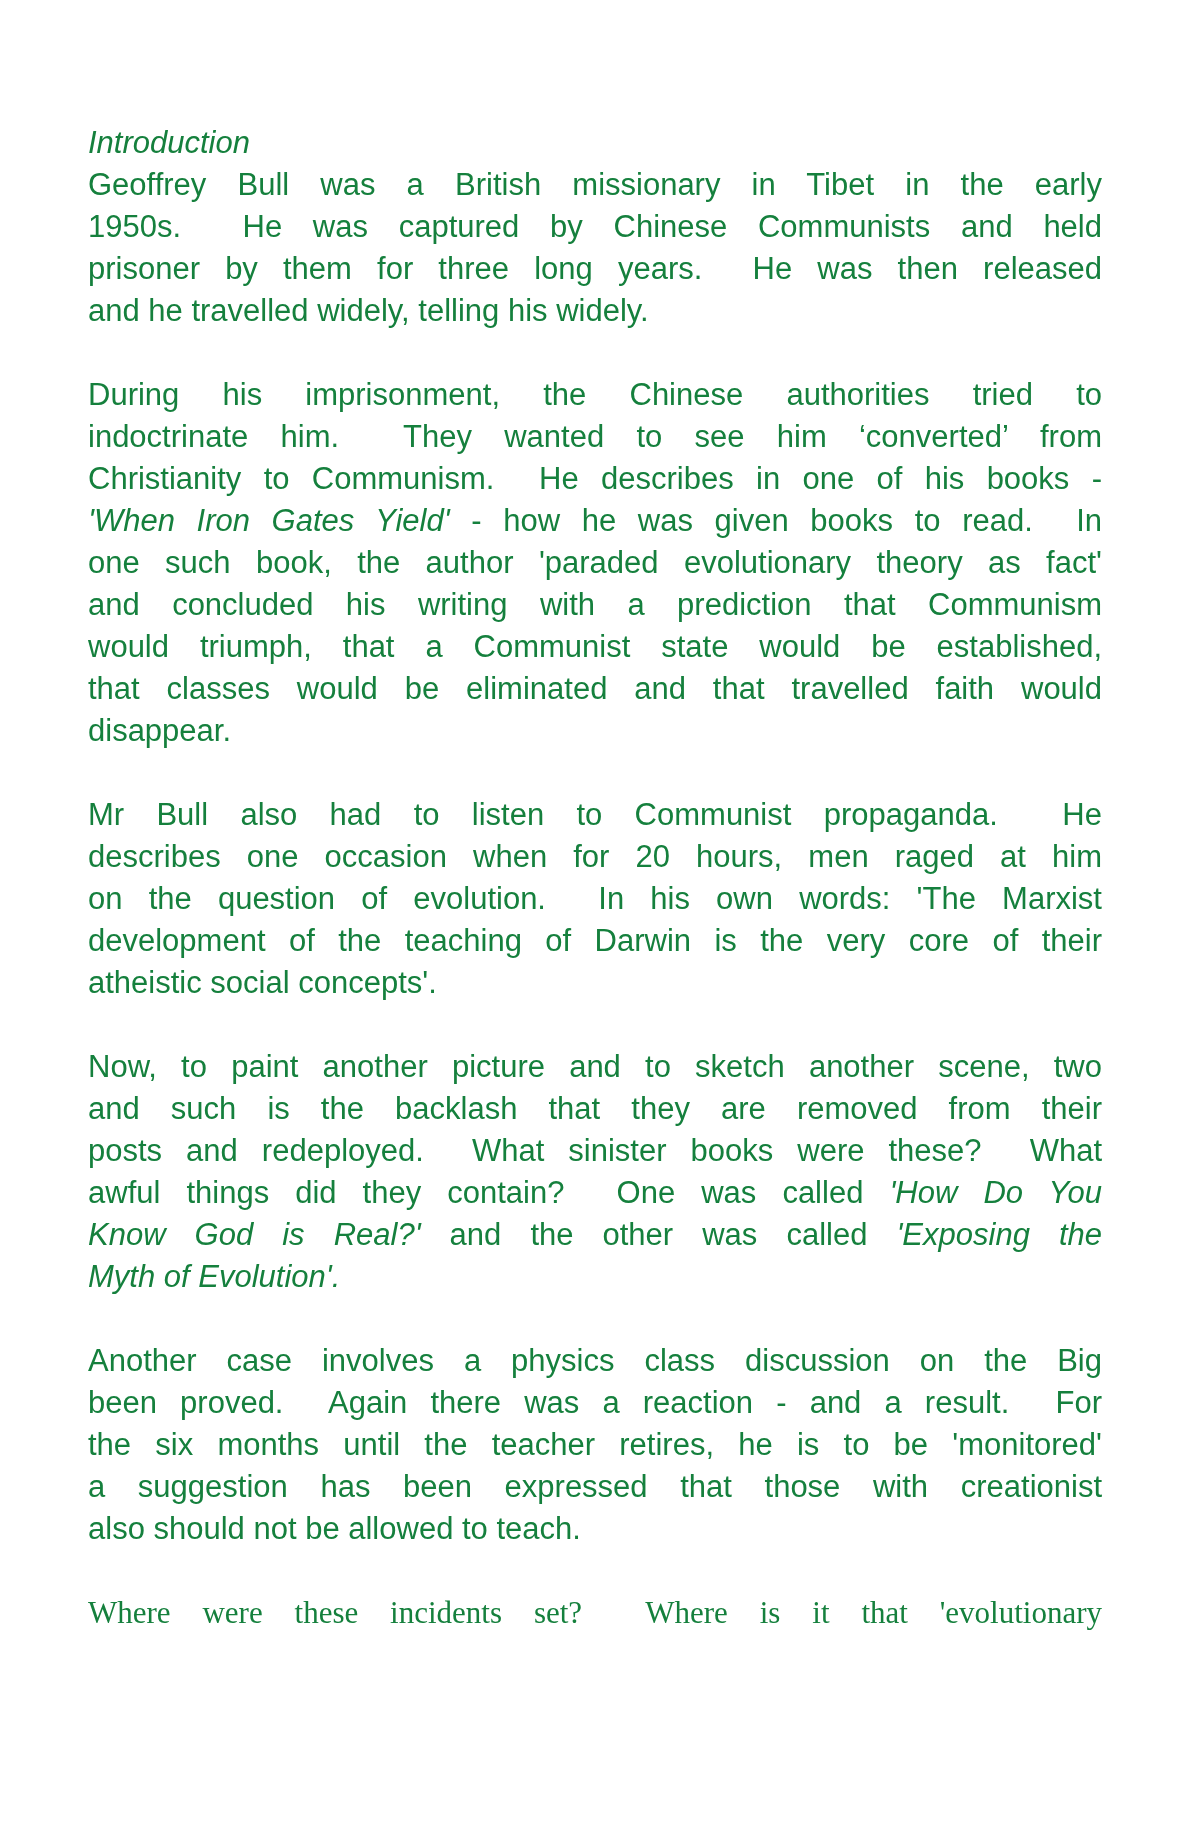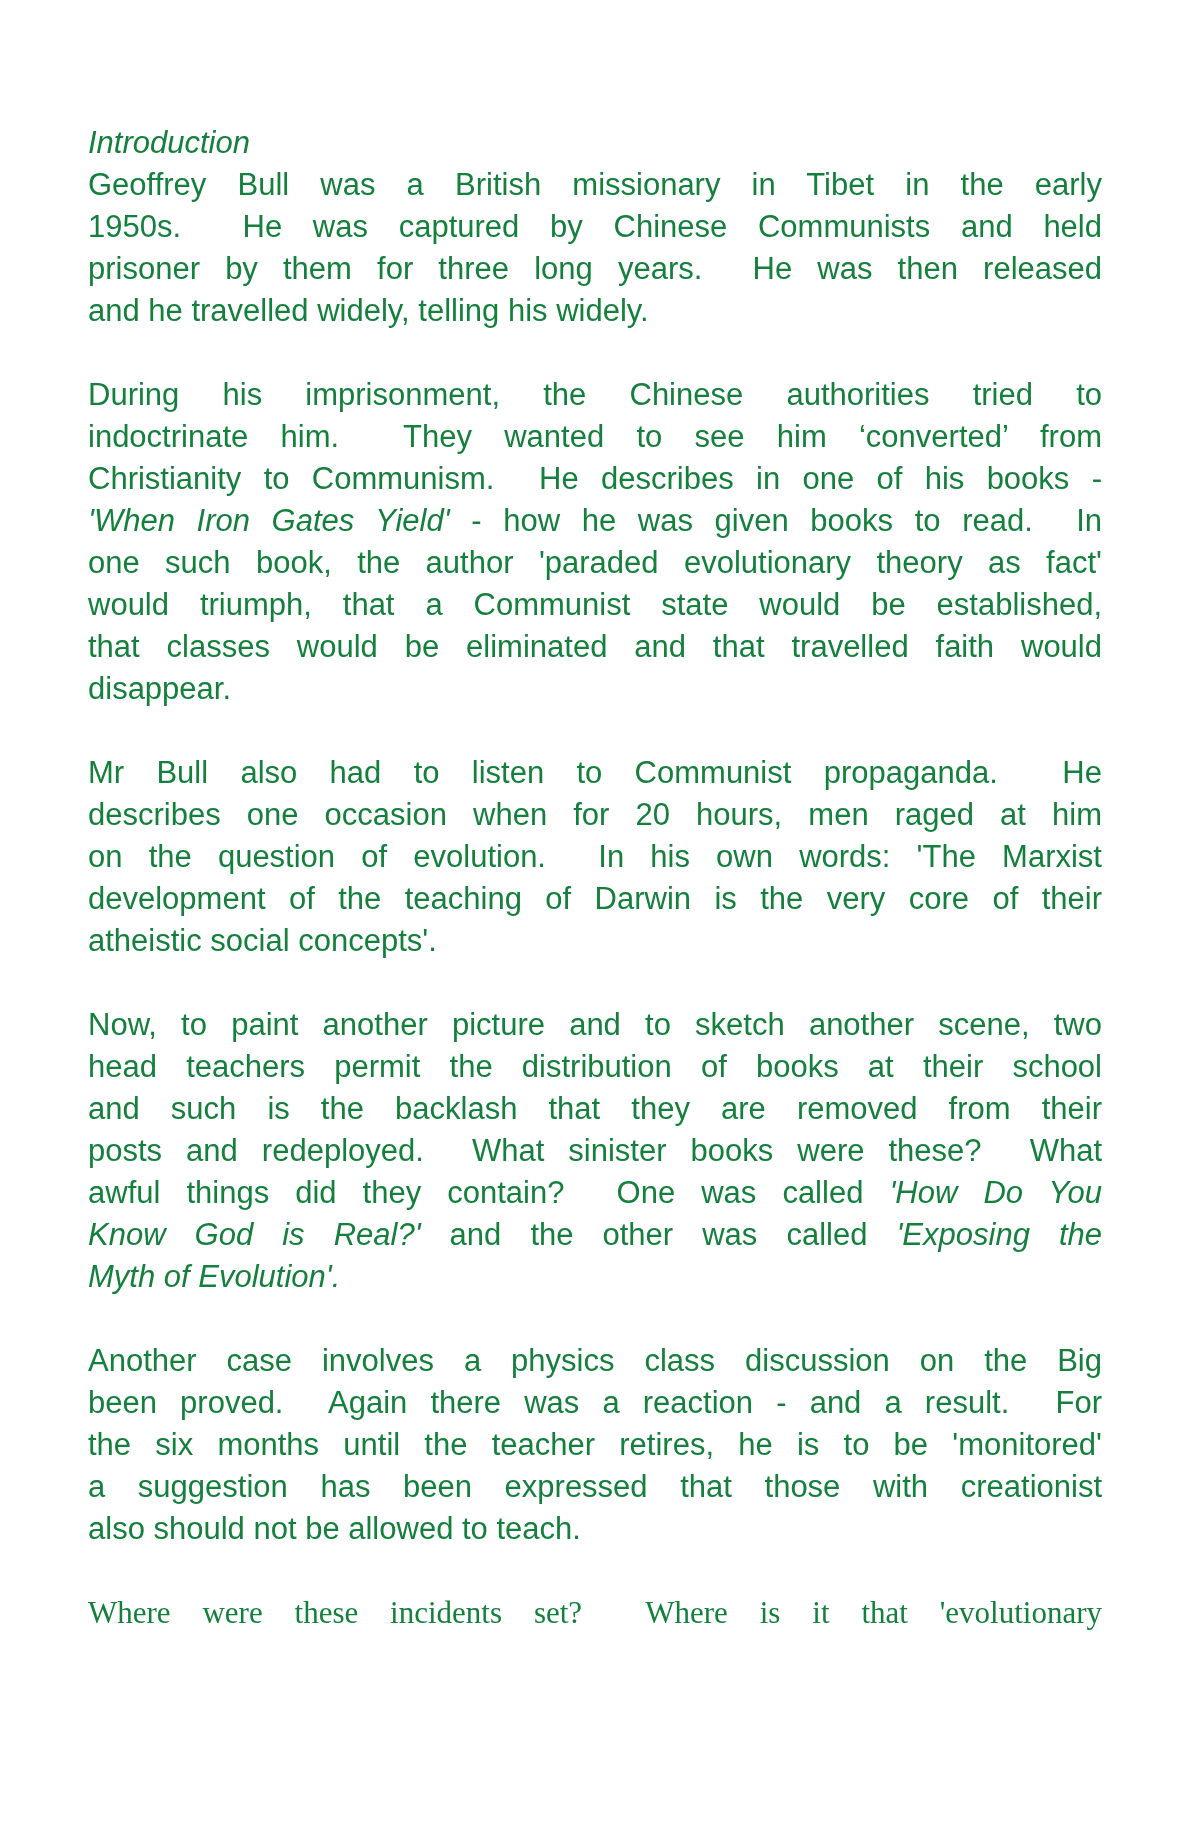--- a/index.html
+++ b/index.html
@@ -67,6 +67,7 @@
         <div class="line"><span>Christianity to Communism.&nbsp; He describes in one of his books -</span></div>
         <div class="line"><span class="italic">'When Iron Gates Yield'</span><span> - how he was given books to read.&nbsp; In</span></div>
         <div class="line"><span>one such book, the author 'paraded evolutionary theory as fact'</span></div>
+        <div class="line"><span>and concluded his writing with a prediction that Communism</span></div>
         <div class="line"><span>would triumph, that a Communist state would be established,</span></div>
         <div class="line"><span>that classes would be eliminated and that travelled faith would</span></div>
         <div class="line noj"><span>disappear.</span></div>

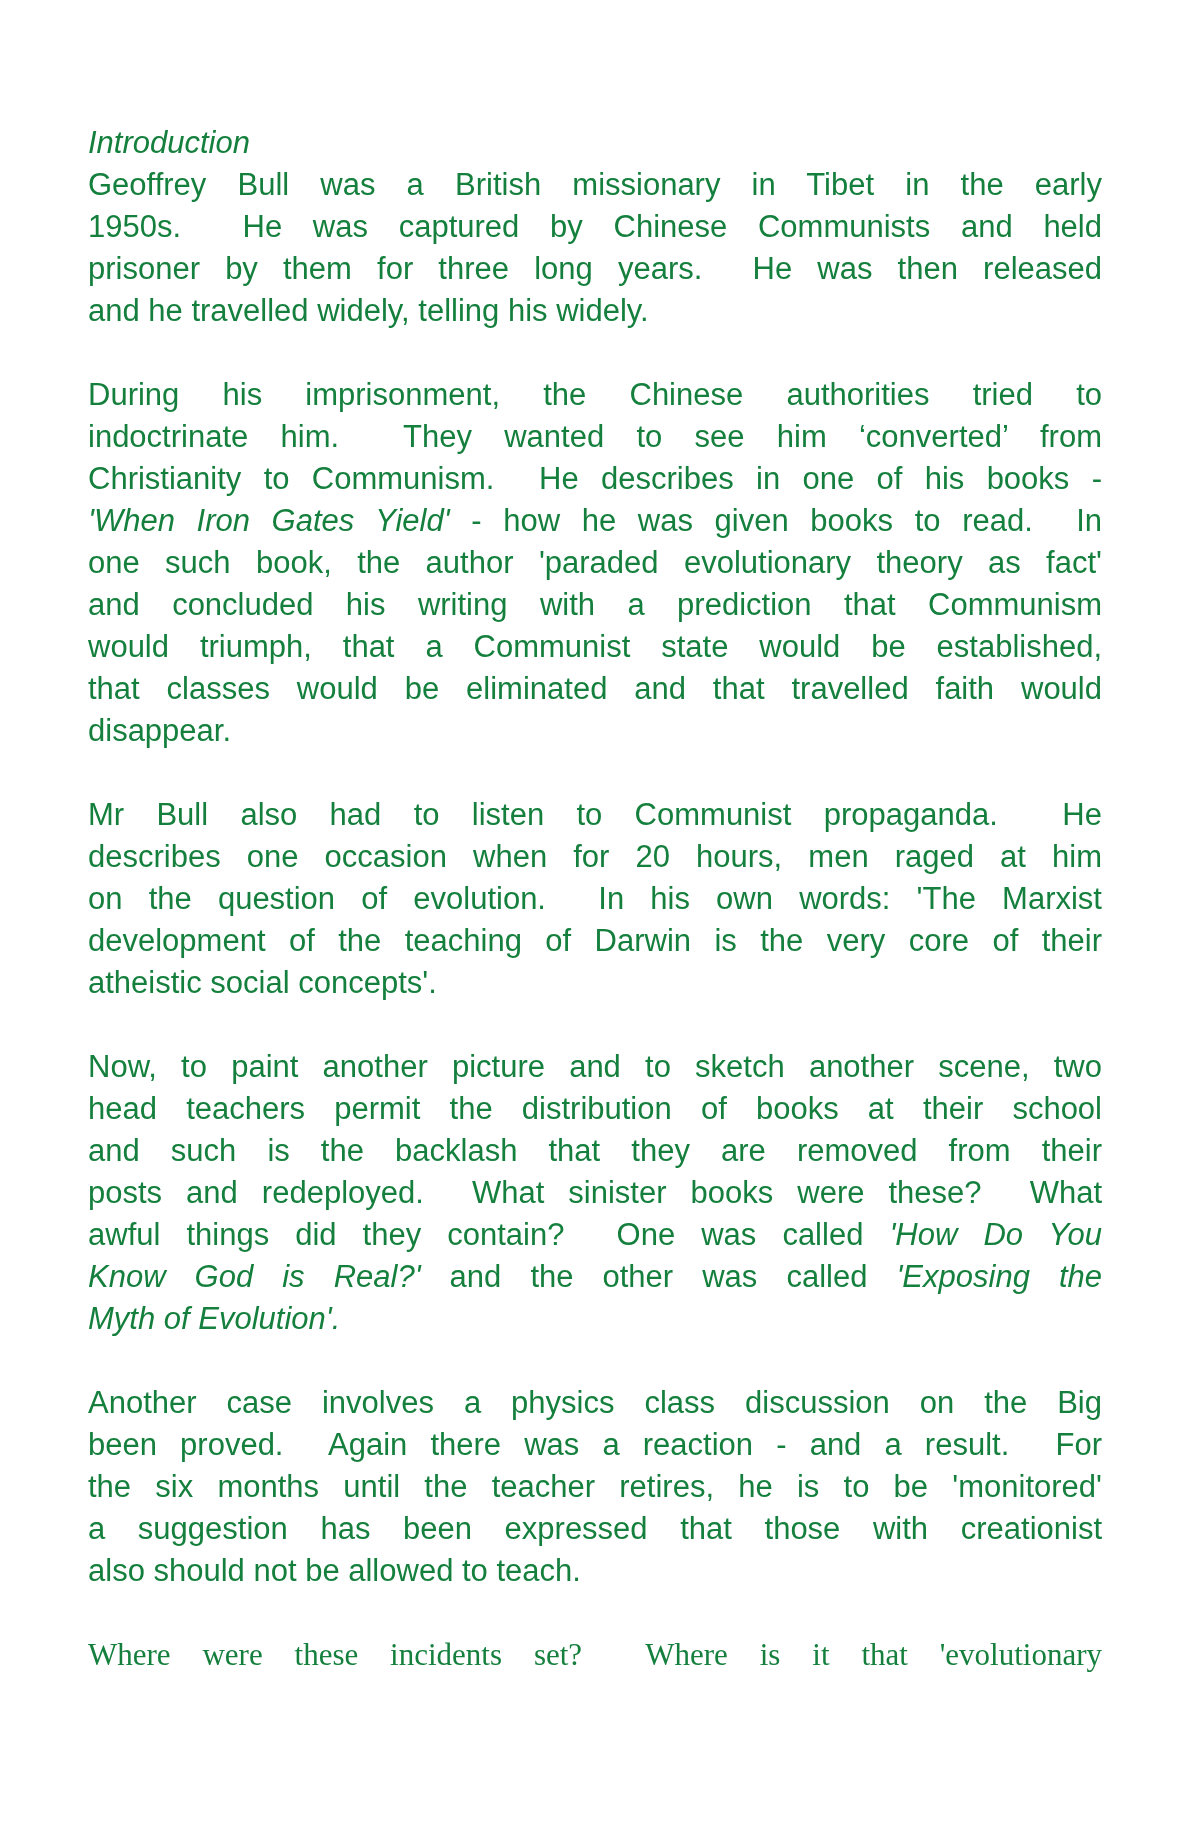--- a/index.html
+++ b/index.html
@@ -81,7 +81,6 @@
       </div>
       <div class="para">
         <div class="line"><span>Now, to paint another picture and to sketch another scene, two</span></div>
-        <div class="line"><span>head teachers permit the distribution of books at their school</span></div>
         <div class="line"><span>and such is the backlash that they are removed from their</span></div>
         <div class="line"><span>posts and redeployed.&nbsp; What sinister books were these?&nbsp; What</span></div>
         <div class="line"><span>awful things did they contain?&nbsp; One was called </span><span class="italic">'How Do You</span></div>

